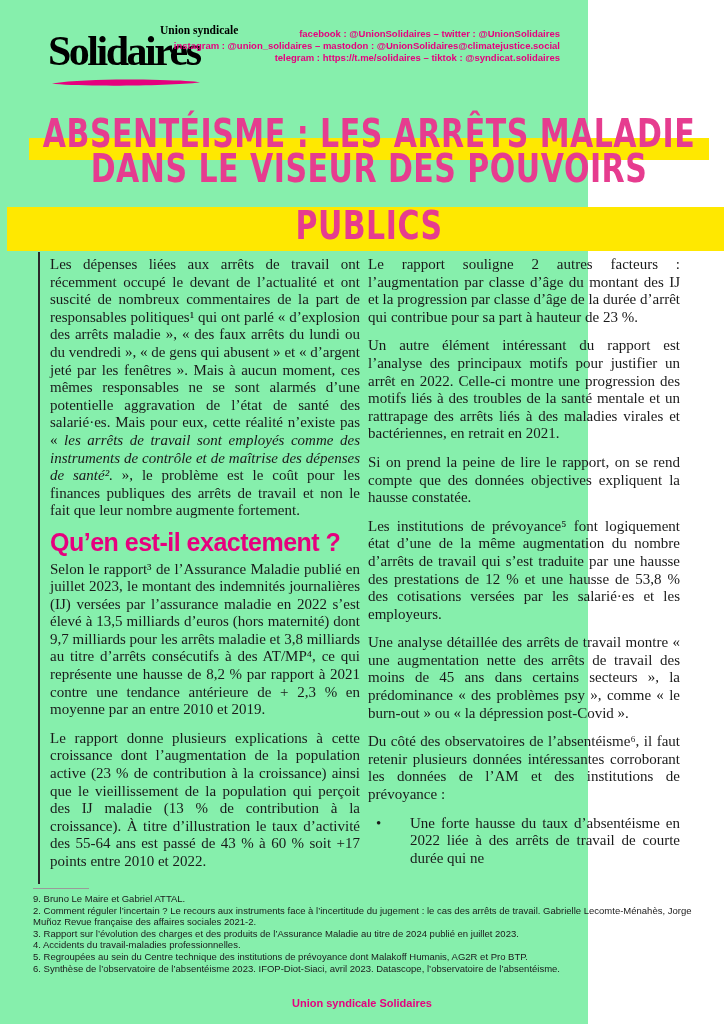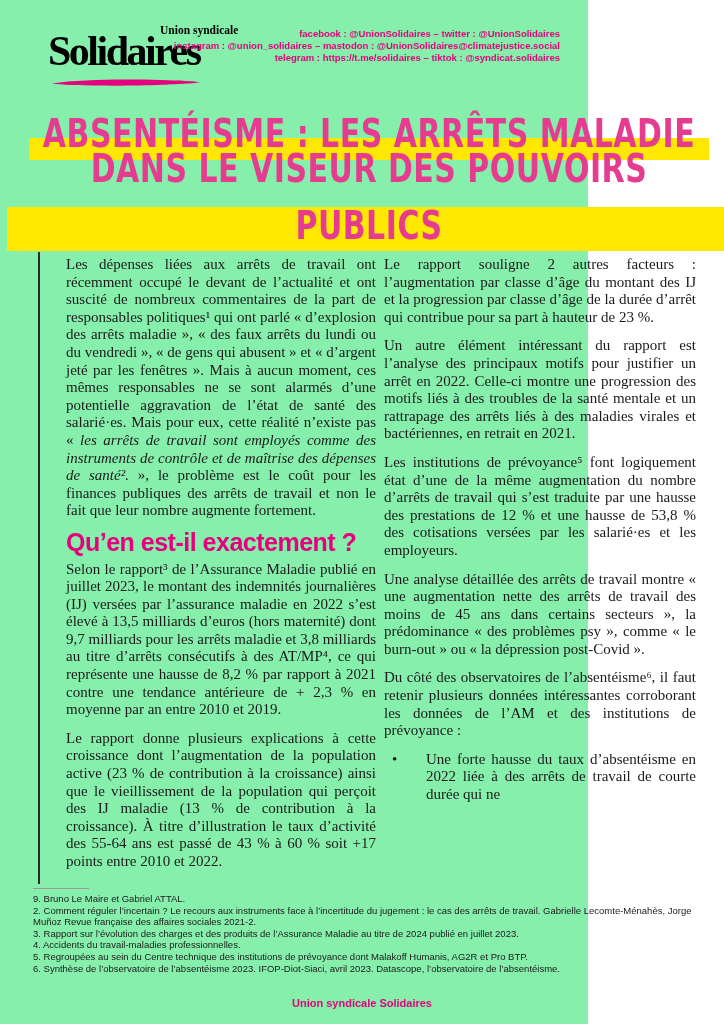--- a/index.html
+++ b/index.html
@@ -34,7 +34,7 @@
   .cols{position:absolute;left:0;top:256px;width:724px;height:630px;overflow:hidden;}
   .col{position:absolute;top:0;text-align:justify;
       font-size:15px;line-height:17.6px;}
-  .col-left{left:66px;width:310px;}
+  .col-left{left:50px;width:310px;}
   .col-right{left:384px;width:312px;}
   .col p{margin:0 0 11px;}
   .section-heading{margin:14px 0 9px;

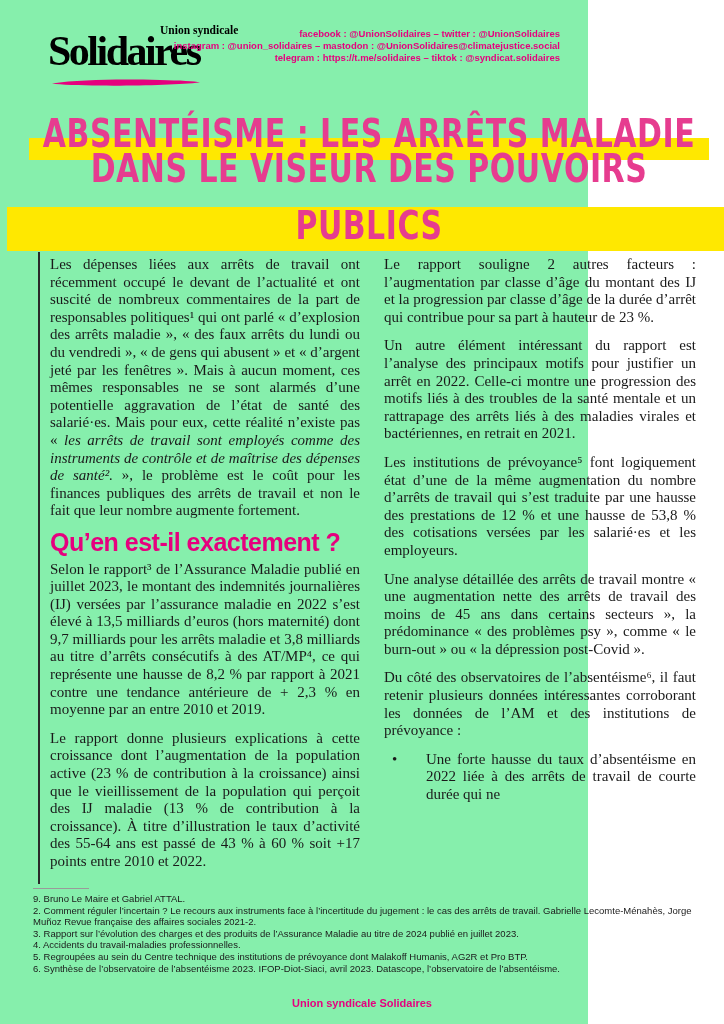--- a/index.html
+++ b/index.html
@@ -35,7 +35,7 @@
   .col{position:absolute;top:0;text-align:justify;
       font-size:15px;line-height:17.6px;}
   .col-left{left:50px;width:310px;}
-  .col-right{left:384px;width:312px;}
+  .col-right{left:368px;width:312px;}
   .col p{margin:0 0 11px;}
   .section-heading{margin:14px 0 9px;
       font-family:"Liberation Sans","DejaVu Sans",sans-serif;

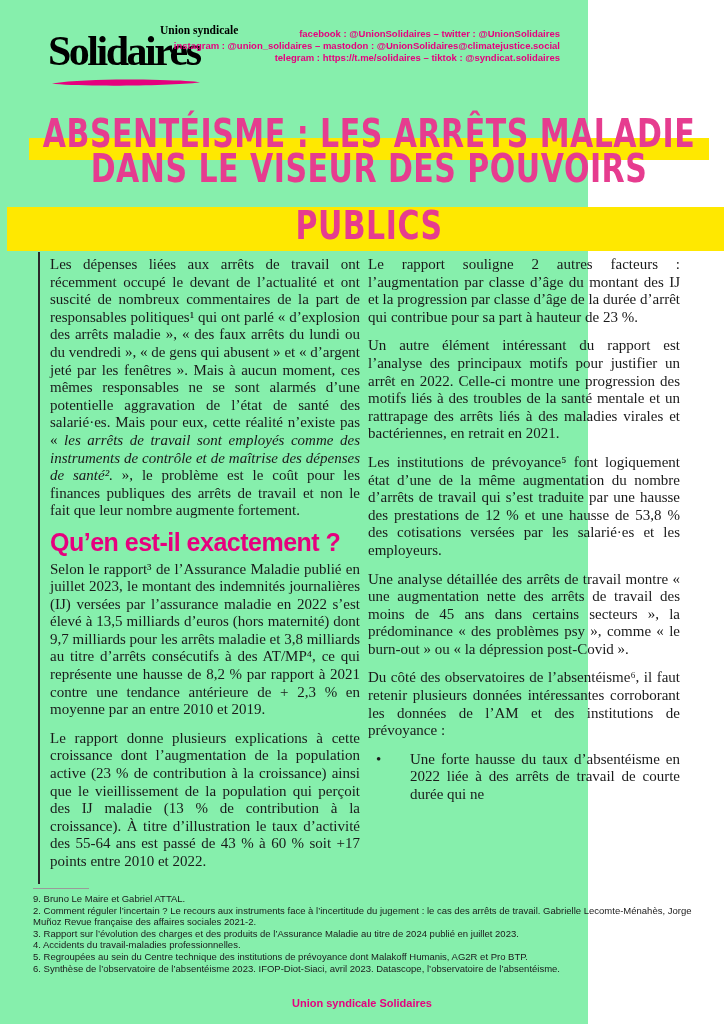--- a/index.html
+++ b/index.html
@@ -95,6 +95,7 @@
     <div class="col col-right">
       <p>Le rapport souligne 2 autres facteurs : l’augmentation par classe d’âge du montant des IJ et la progression par classe d’âge de la durée d’arrêt qui contribue pour sa part à hauteur de 23 %.</p>
       <p>Un autre élément intéressant du rapport est l’analyse des principaux motifs pour justifier un arrêt en 2022. Celle-ci montre une progression des motifs liés à des troubles de la santé mentale et un rattrapage des arrêts liés à des maladies virales et bactériennes, en retrait en 2021.</p>
+      <p>Si on prend la peine de lire le rapport, on se rend compte que des données objectives expliquent la hausse constatée.</p>
       <p>Les institutions de prévoyance⁵ font logiquement état d’une de la même augmentation du nombre d’arrêts de travail qui s’est traduite par une hausse des prestations de 12 % et une hausse de 53,8 % des cotisations versées par les salarié·es et les employeurs.</p>
       <p>Une analyse détaillée des arrêts de travail montre « une augmentation nette des arrêts de travail des moins de 45 ans dans certains secteurs », la prédominance « des problèmes psy », comme « le burn-out » ou « la dépression post-Covid ».</p>
       <p>Du côté des observatoires de l’absentéisme⁶, il faut retenir plusieurs données intéressantes corroborant les données de l’AM et des institutions de prévoyance :</p>

